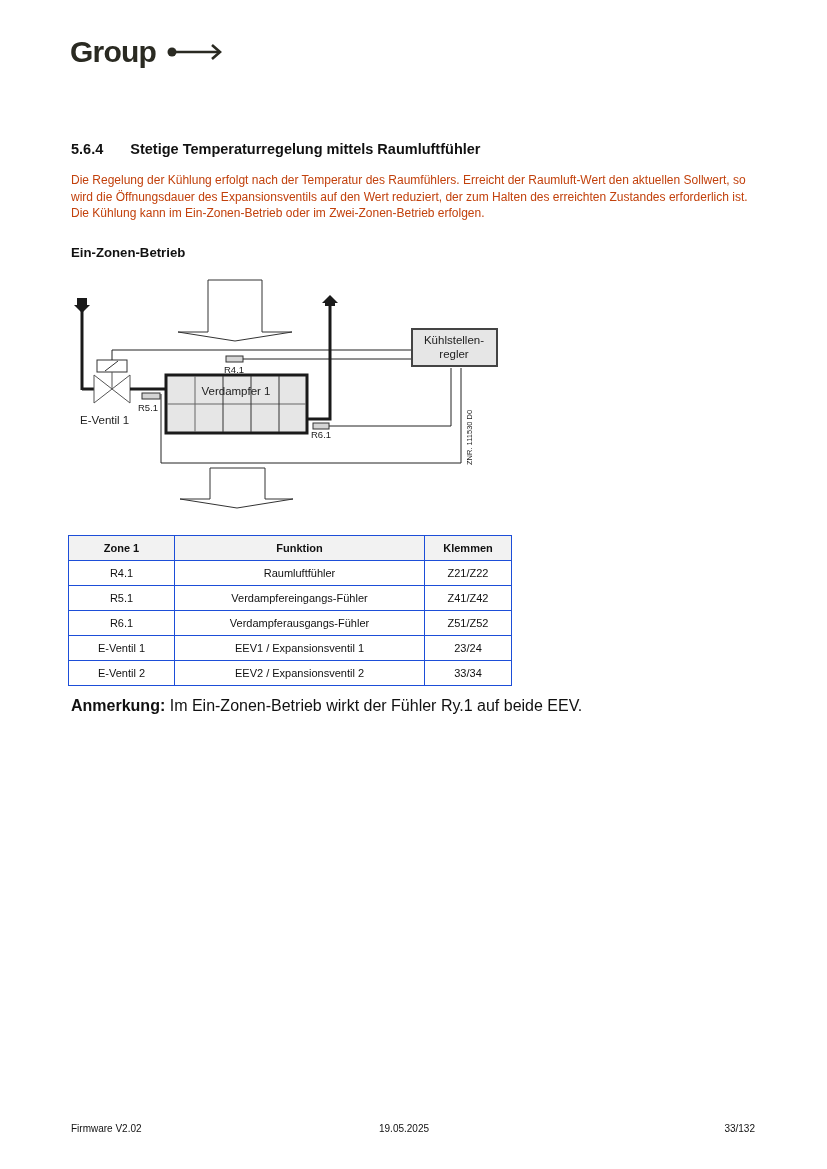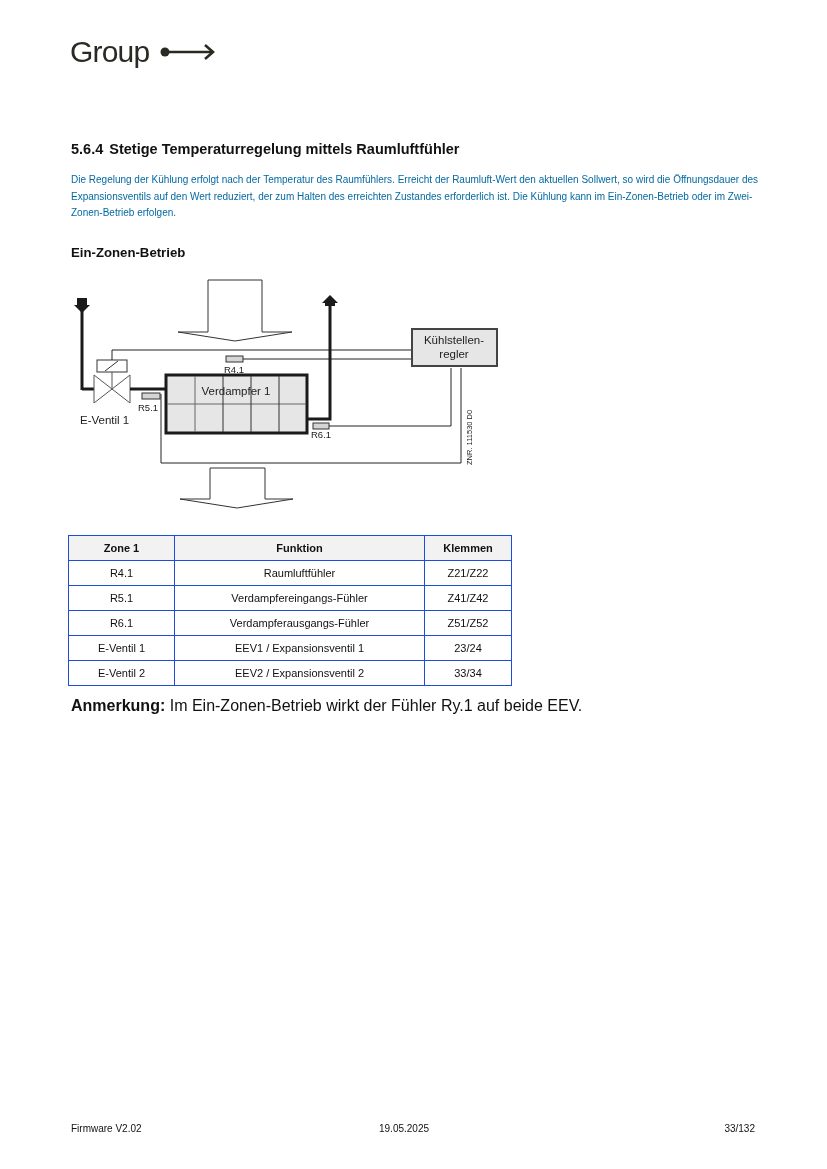--- a/index.html
+++ b/index.html
@@ -8,7 +8,7 @@
   .logo { position: absolute; left: 70px; top: 36px; }
   .logo .l1 { font-family: "Liberation Sans", sans-serif; font-weight: 700; font-size: 30px;
               line-height: 30px; color: #1fb1cf; letter-spacing: -0.8px; }
-  .logo .l2 { font-family: "Liberation Sans", sans-serif; font-weight: 400; font-size: 30px;
+  .logo .l2 { font-family: "Liberation Sans", sans-serif; font-weight: 700; font-size: 30px;
               line-height: 32px; color: #2a2a22; letter-spacing: -0.8px; display: flex; align-items: center; }
   .logo .arrow { margin-left: 10px; display: inline-block; }
   .h { position: absolute; left: 71px; top: 141px; font-size: 14.5px; font-weight: 700; color: #111; }

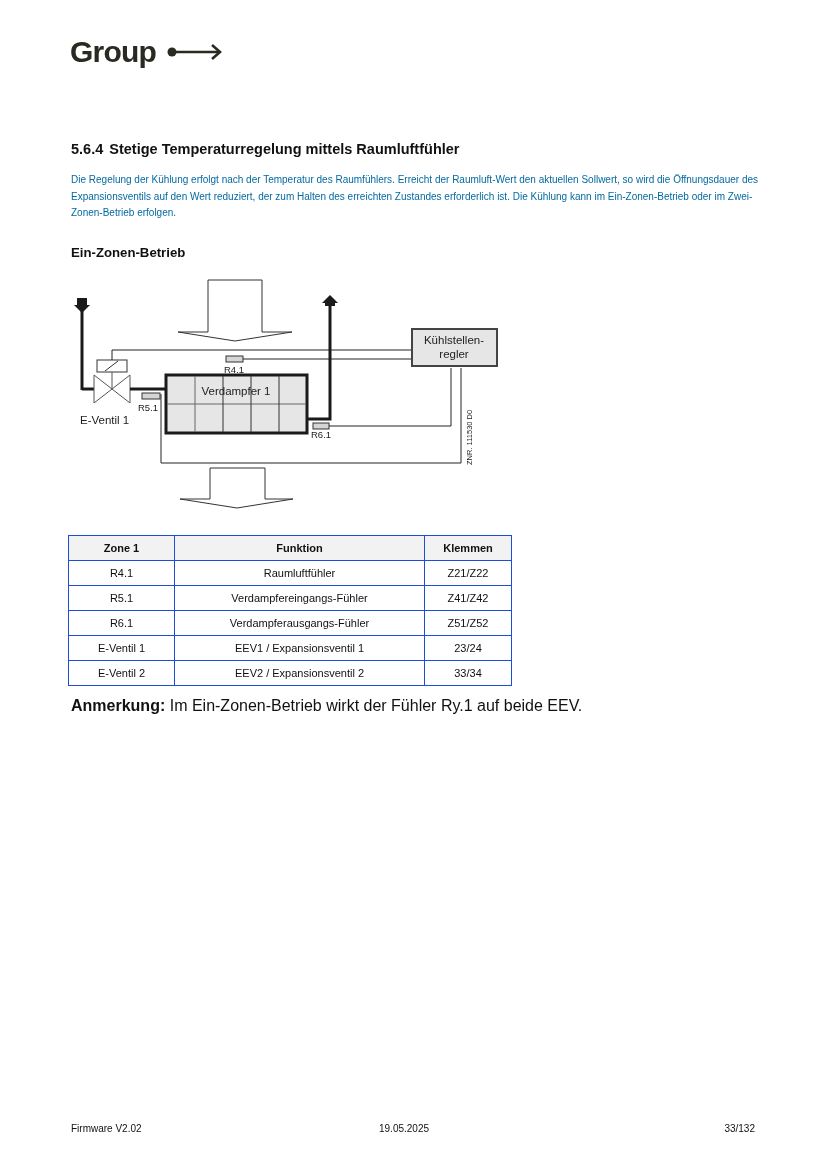--- a/index.html
+++ b/index.html
@@ -12,7 +12,7 @@
               line-height: 32px; color: #2a2a22; letter-spacing: -0.8px; display: flex; align-items: center; }
   .logo .arrow { margin-left: 10px; display: inline-block; }
   .h { position: absolute; left: 71px; top: 141px; font-size: 14.5px; font-weight: 700; color: #111; }
-  .h .num { margin-right: 2px; }
+  .h .num { margin-right: 23px; }
   .para { position: absolute; left: 71px; top: 172px; width: 690px; font-size: 10px;
           line-height: 16.5px; color: #0369a1; }
   .sub { position: absolute; left: 71px; top: 245px; font-size: 13.2px; font-weight: 700; }

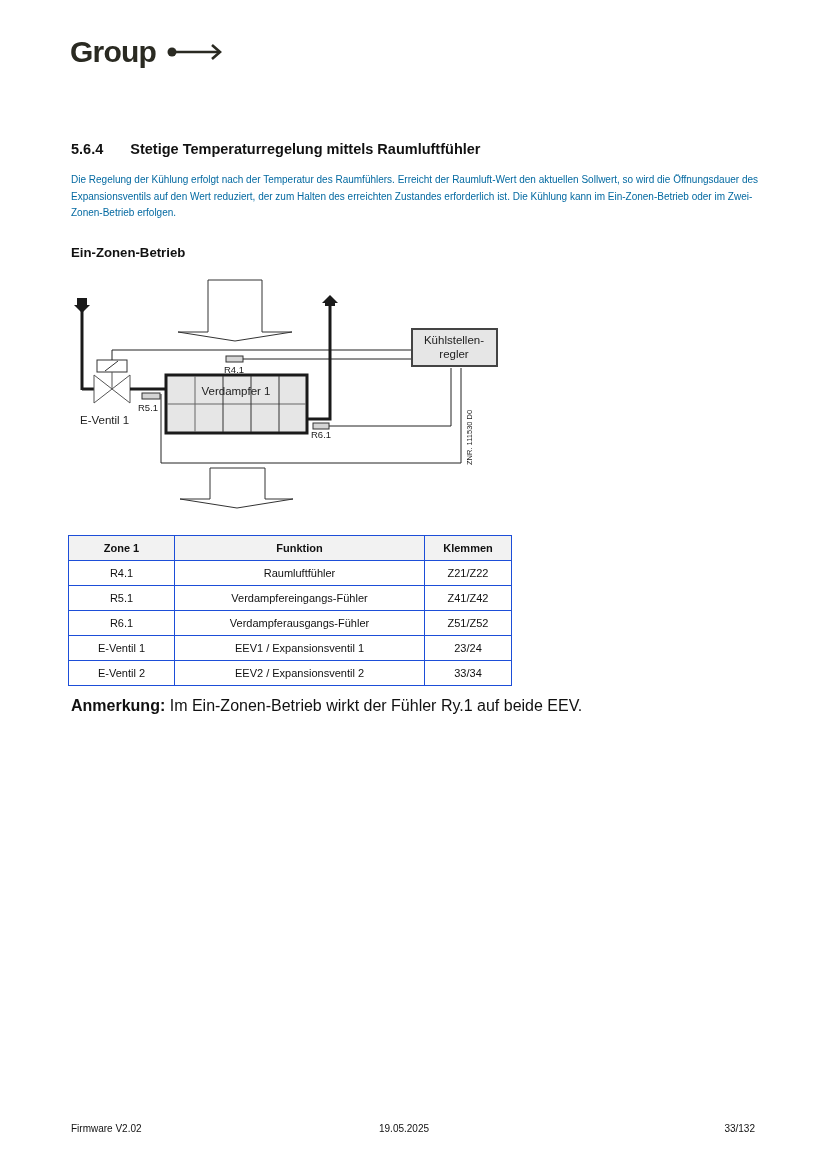--- a/index.html
+++ b/index.html
@@ -13,8 +13,8 @@
   .logo .arrow { margin-left: 10px; display: inline-block; }
   .h { position: absolute; left: 71px; top: 141px; font-size: 14.5px; font-weight: 700; color: #111; }
   .h .num { margin-right: 23px; }
-  .para { position: absolute; left: 71px; top: 172px; width: 690px; font-size: 10px;
-          line-height: 16.5px; color: #0369a1; }
+  .para { position: absolute; left: 71px; top: 172px; width: 690px; font-size: 12px;
+          line-height: 16.5px; color: #c2410c; }
   .sub { position: absolute; left: 71px; top: 245px; font-size: 13.2px; font-weight: 700; }
   .diagram { position: absolute; left: 60px; top: 272px; }
   .tbl { position: absolute; left: 68px; top: 535px; border-collapse: collapse; font-size: 11px; }

